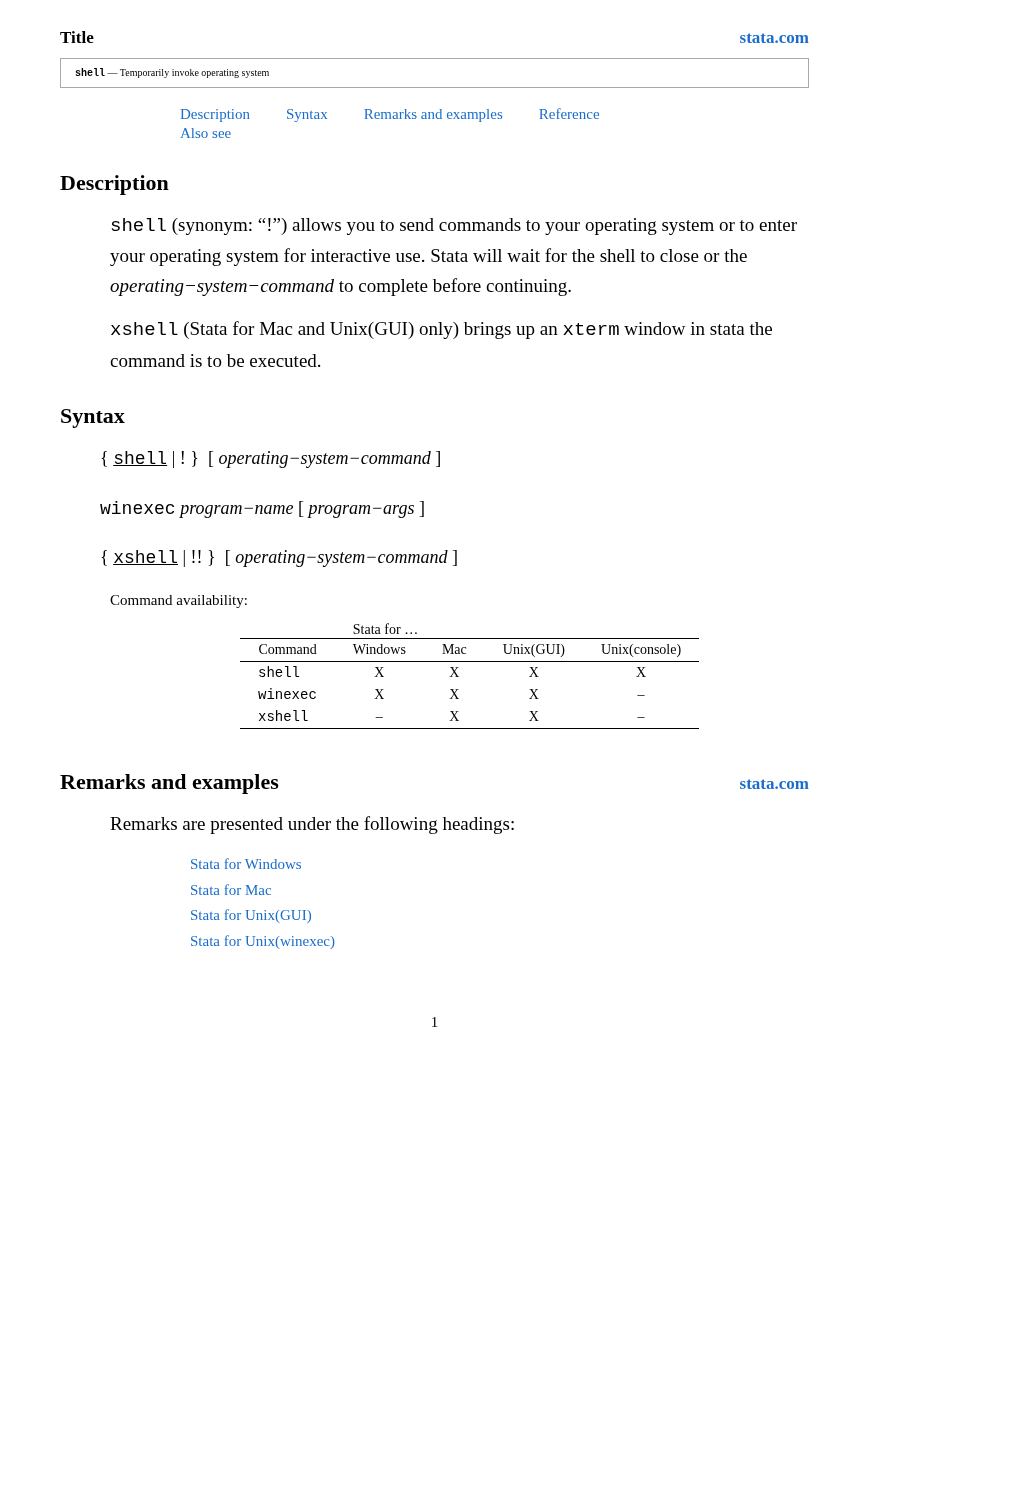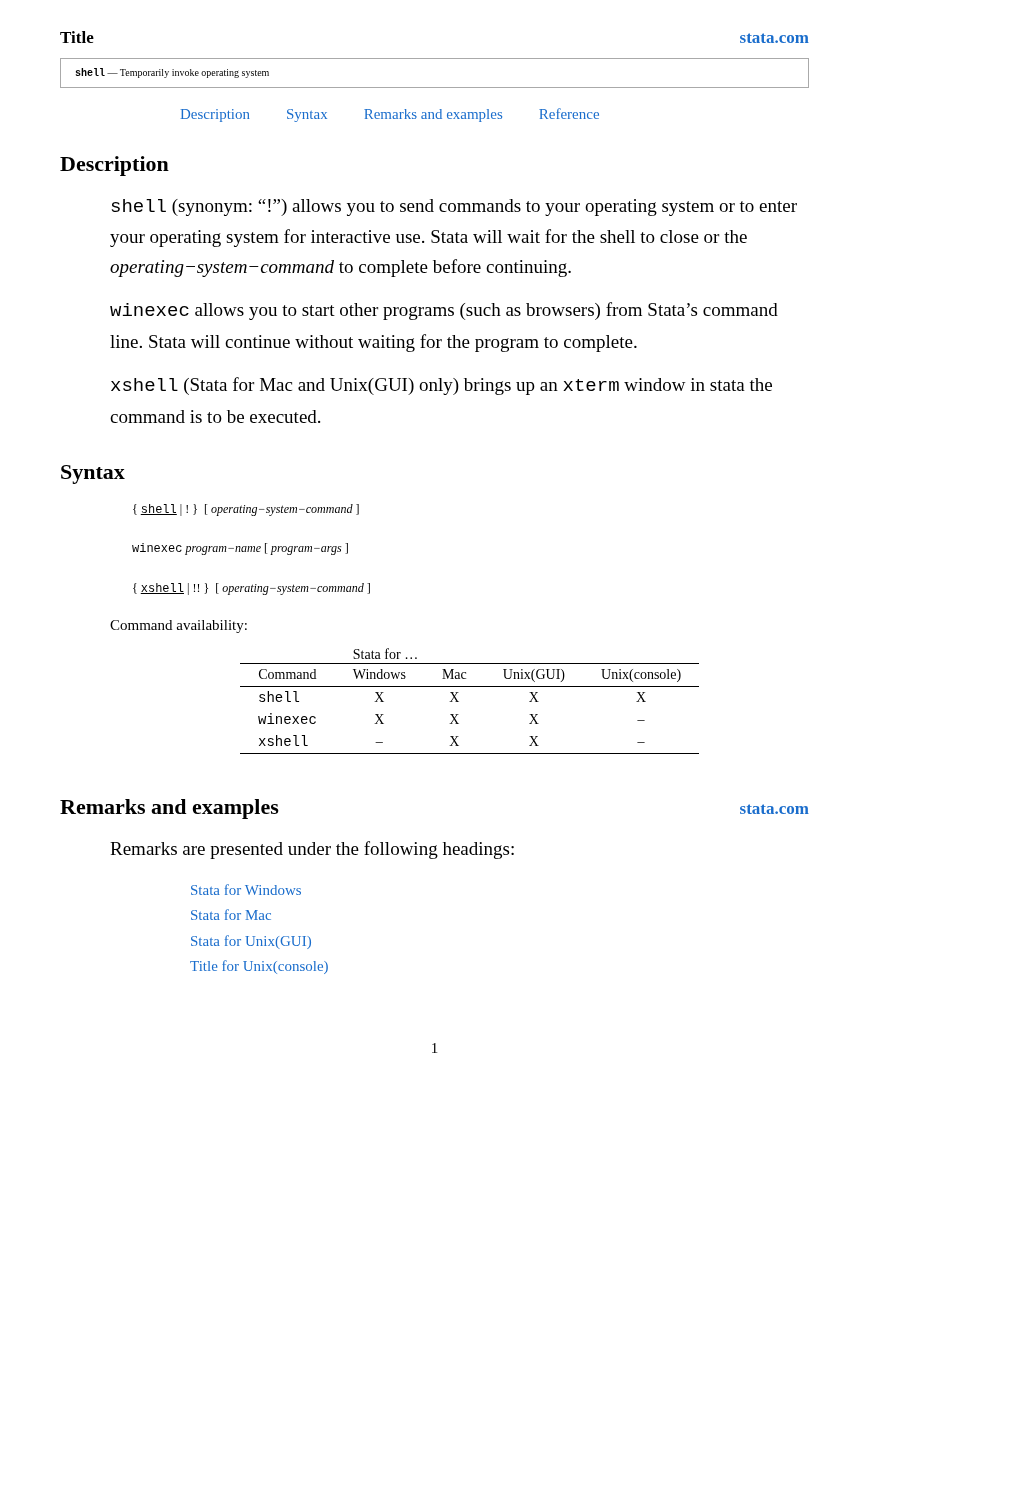--- a/index.html
+++ b/index.html
@@ -193,6 +193,9 @@
       <a class="nav-link" href="#">Remarks and examples</a>
       <a class="nav-link" href="#">Reference</a>
     </div>
+    <div class="nav-row">
+      <a class="nav-link" href="#">Also see</a>
+    </div>
   </div>
 
   <div class="section-heading">Description</div>

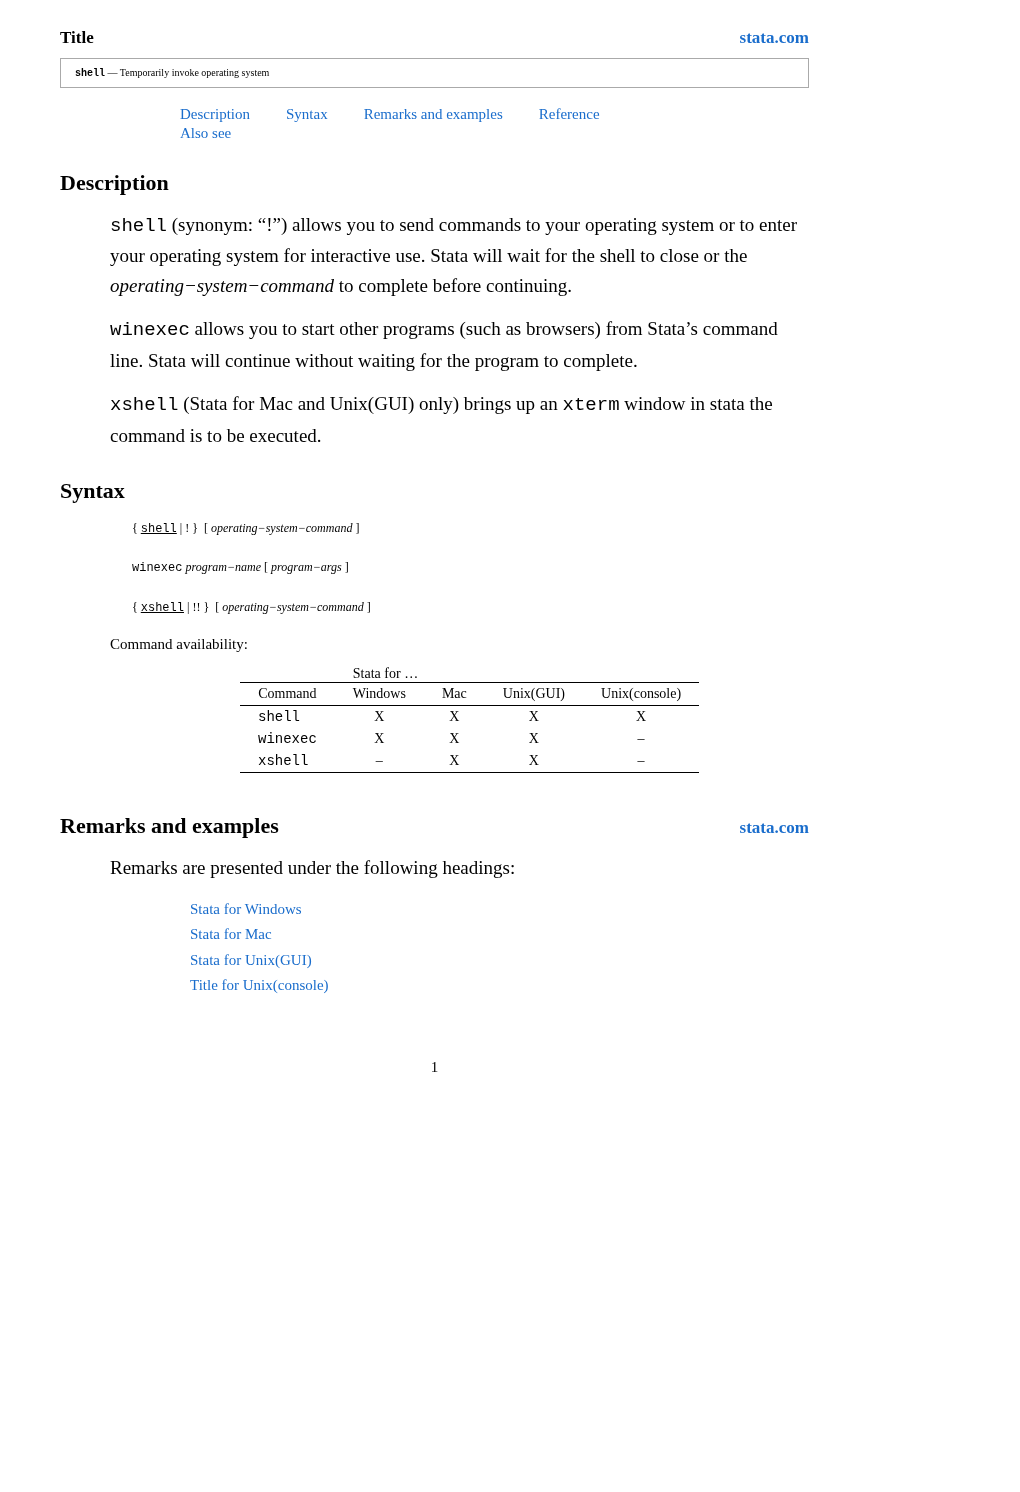--- a/index.html
+++ b/index.html
@@ -204,9 +204,6 @@
     <span class="mono">shell</span><span> (synonym: “!”) allows you to send commands to your operating system or to enter your operating system for interactive use.  Stata will wait for the shell to close or the </span><span class="italic">operating−system−command</span><span> to complete before continuing.</span>
   </p>
 
-  <p class="para">
-    <span class="mono">winexec</span><span> allows you to start other programs (such as browsers) from Stata’s command line.  Stata will continue without waiting for the program to complete.</span>
-  </p>
 
   <p class="para">
     <span class="mono">xshell</span><span> (Stata for Mac and Unix(GUI) only) brings up an </span><span class="mono">xterm</span><span> window in stata the command is to be executed.</span>

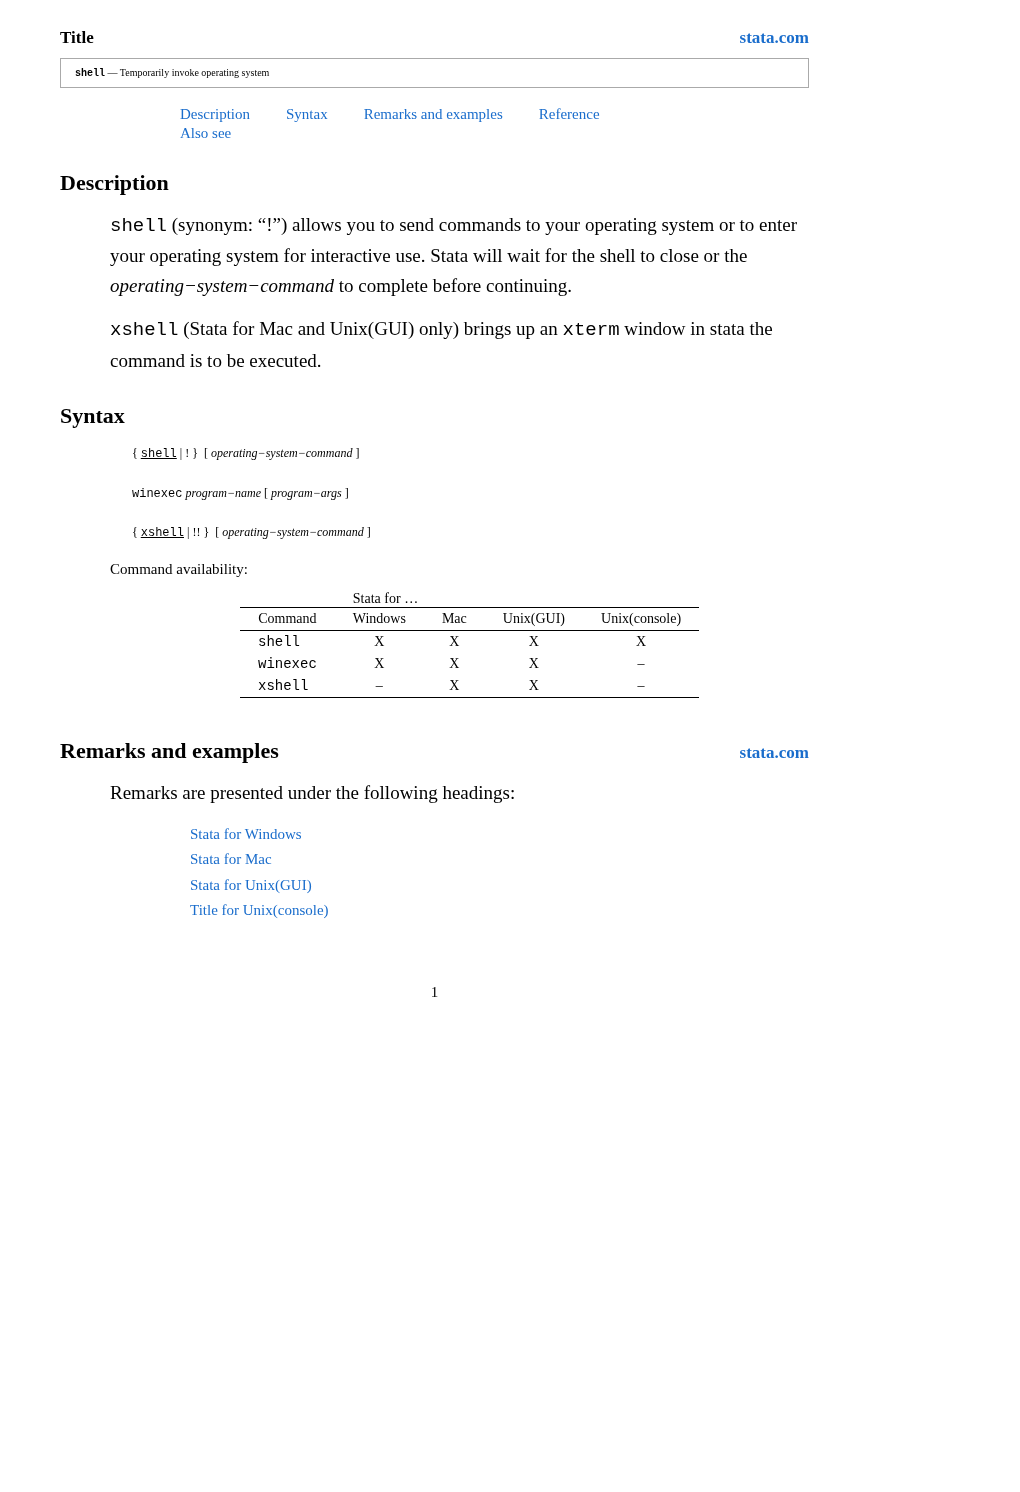--- a/index.html
+++ b/index.html
@@ -97,9 +97,9 @@
     .italic { font-style: italic; }
     
     .syntax-line {
-      margin-left: 72px;
+      margin-left: 40px;
       margin-bottom: 18px;
-      font-size: 12px;
+      font-size: 18px;
       line-height: 1.7;
     }
     .syntax-line .mono {

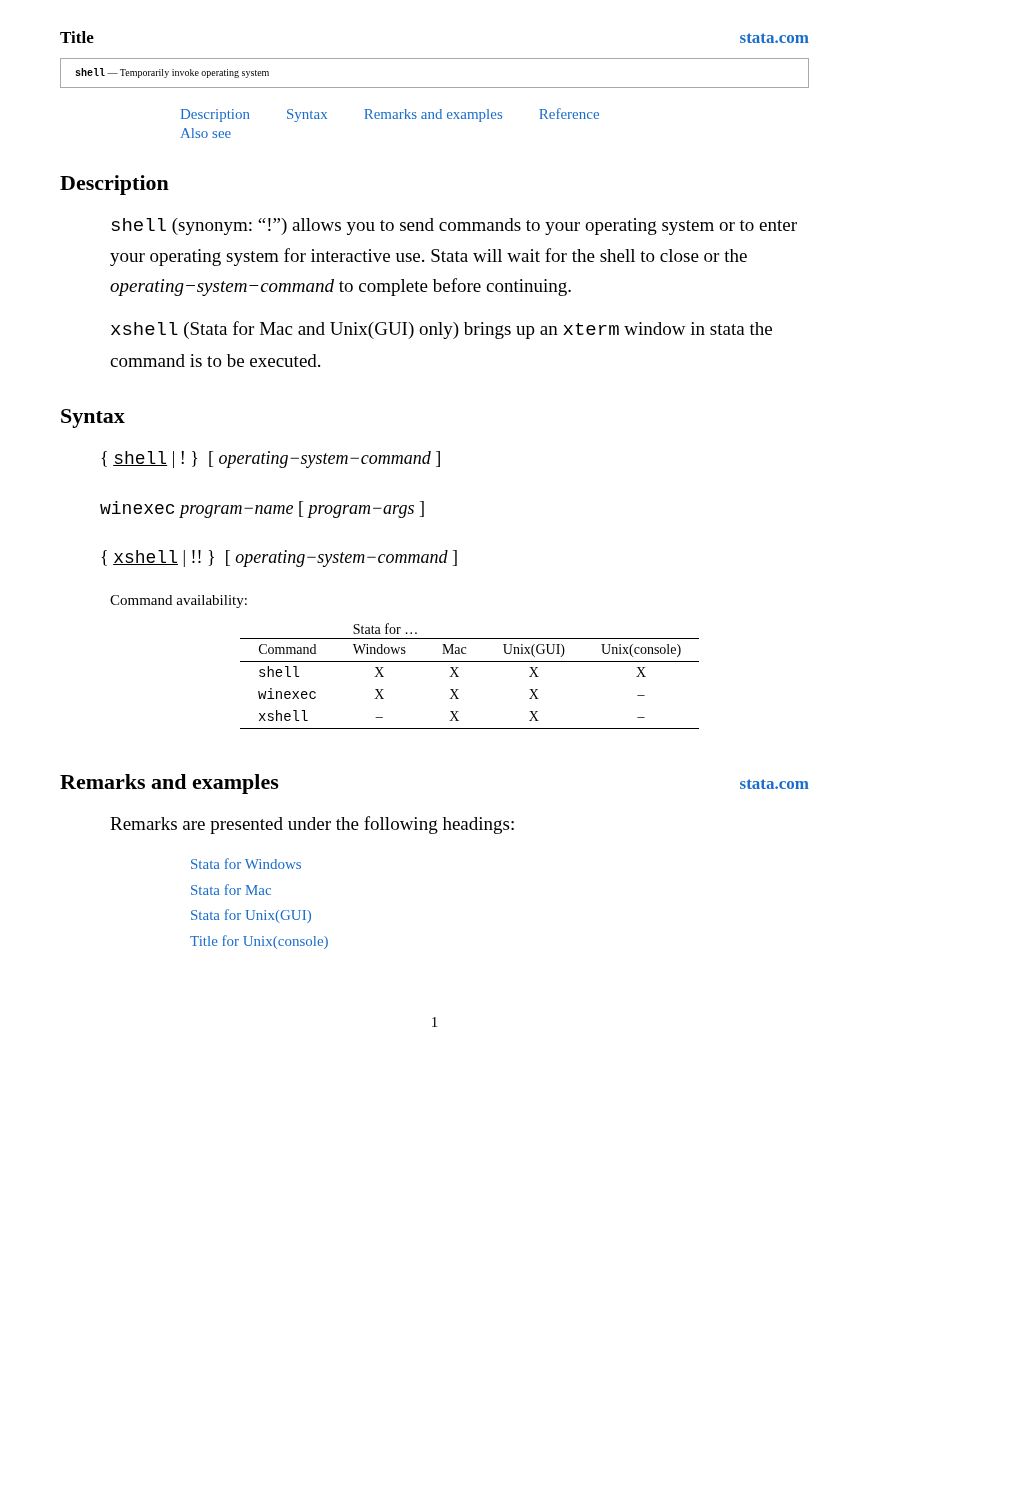--- a/index.html
+++ b/index.html
@@ -130,7 +130,7 @@
       border-bottom: 1px solid #000;
     }
     table.cmd-table th.cmd-col {
-      text-align: center;
+      text-align: right;
     }
     table.cmd-table td {
       text-align: center;

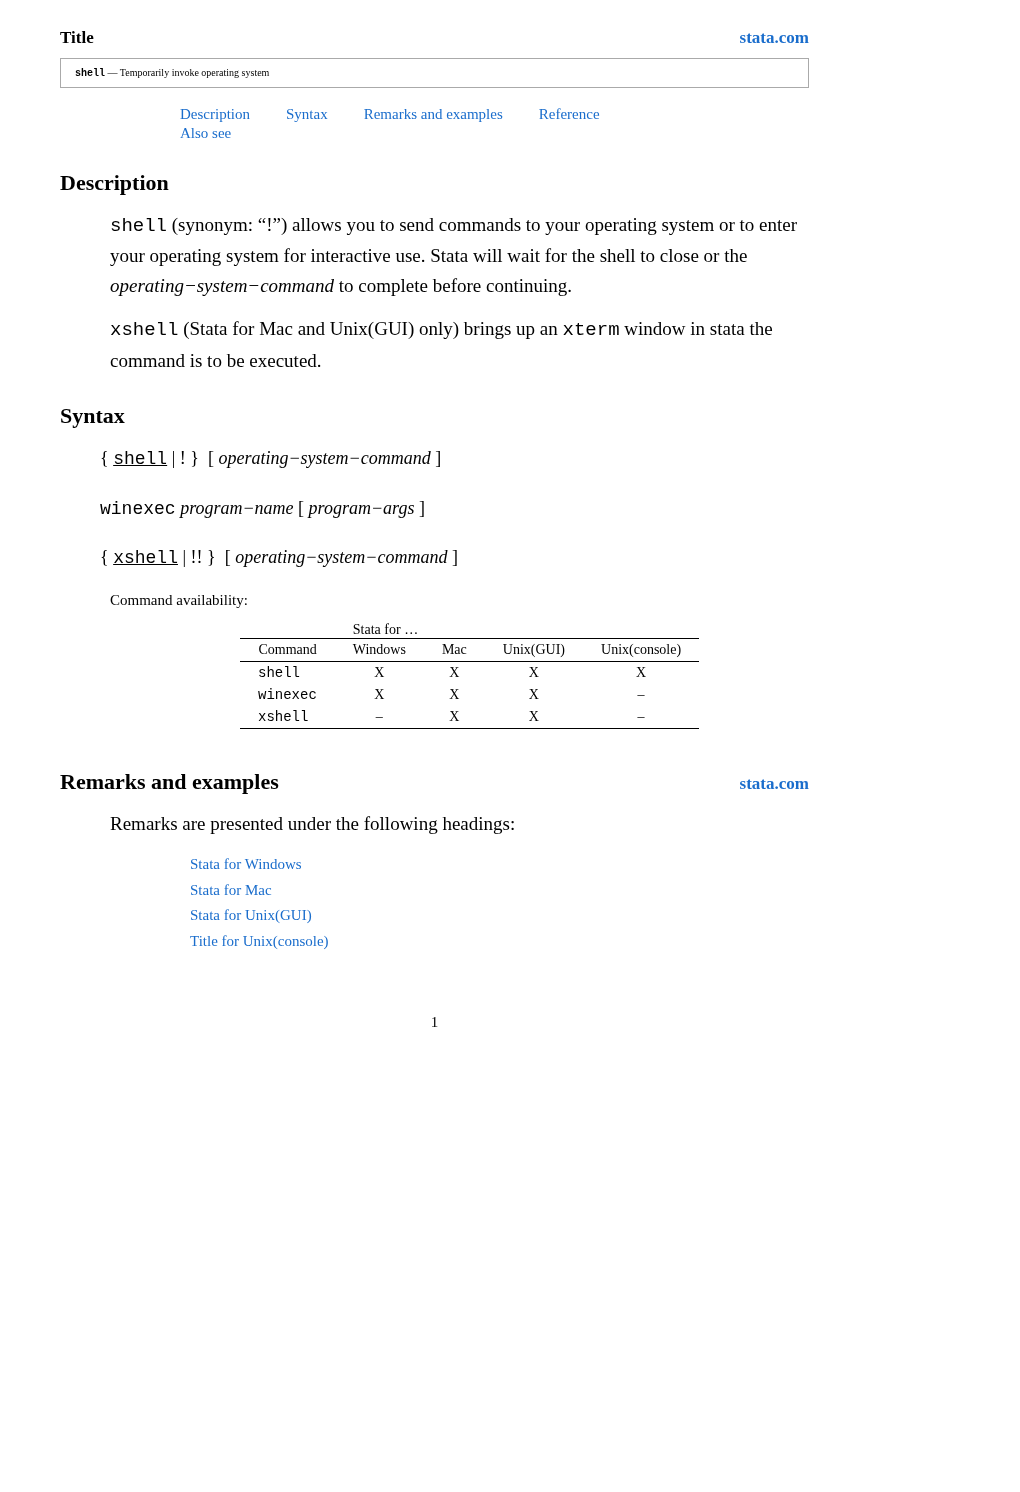--- a/index.html
+++ b/index.html
@@ -281,7 +281,7 @@
     <a class="nav-link" href="#">Stata for Windows</a>
     <a class="nav-link" href="#">Stata for Mac</a>
     <a class="nav-link" href="#">Stata for Unix(GUI)</a>
-    <a class="nav-link" href="#">Title for Unix(console)</a>
+    <a class="nav-link" href="#">Stata for Unix(winexec)</a>
   </div>
 
   <div class="page-number">1</div>

